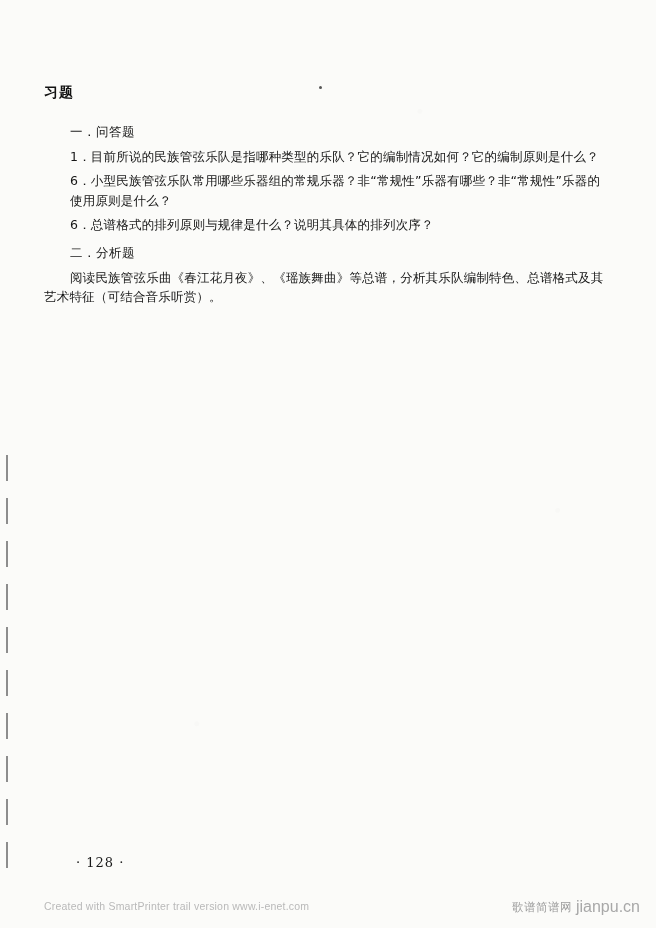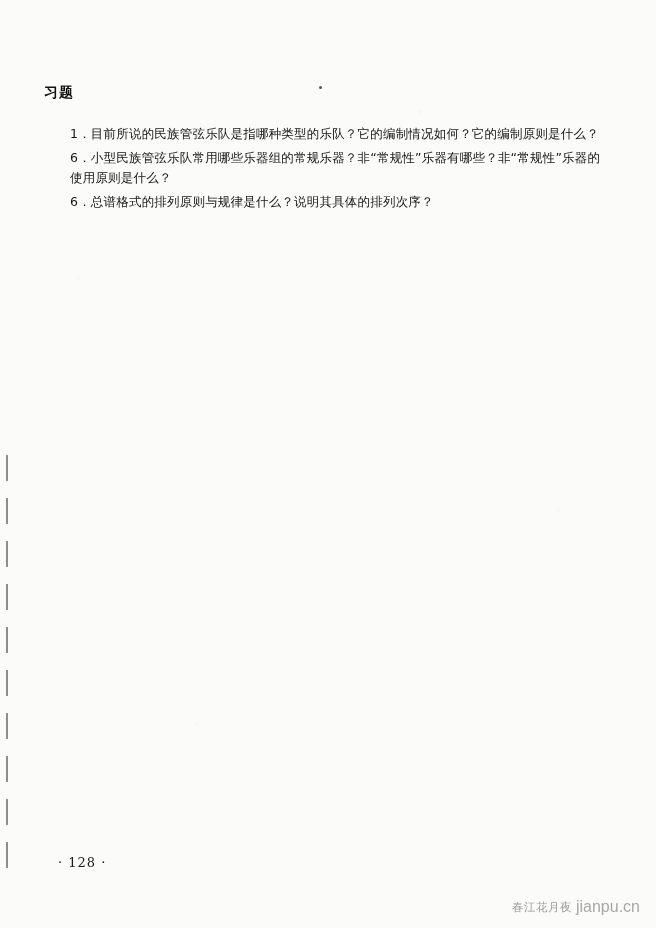--- a/index.html
+++ b/index.html
@@ -170,6 +170,7 @@
     <h1 class="heading">习题</h1>
 
     <div class="section">
+      <p class="section-title">一．问答题</p>
       <p class="q">1．目前所说的民族管弦乐队是指哪种类型的乐队？它的编制情况如何？它的编制原则是什么？</p>
       <p class="q">6．小型民族管弦乐队常用哪些乐器组的常规乐器？非“常规性”乐器有哪些？非“常规性”乐器的使用原则是什么？</p>
       <p class="q">6．总谱格式的排列原则与规律是什么？说明其具体的排列次序？</p>

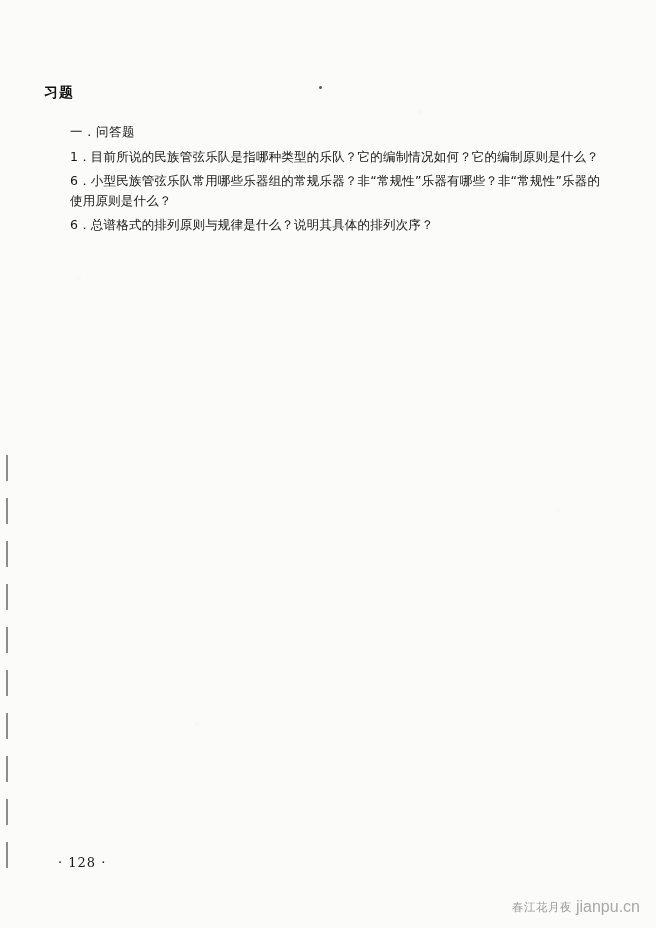--- a/index.html
+++ b/index.html
@@ -176,6 +176,10 @@
       <p class="q">6．总谱格式的排列原则与规律是什么？说明其具体的排列次序？</p>
     </div>
 
+    <div class="section sec2">
+      <p class="section-title">二．分析题</p>
+      <p class="para">阅读民族管弦乐曲《春江花月夜》、《瑶族舞曲》等总谱，分析其乐队编制特色、总谱格式及其艺术特征（可结合音乐听赏）。</p>
+    </div>
 
   </div>
 

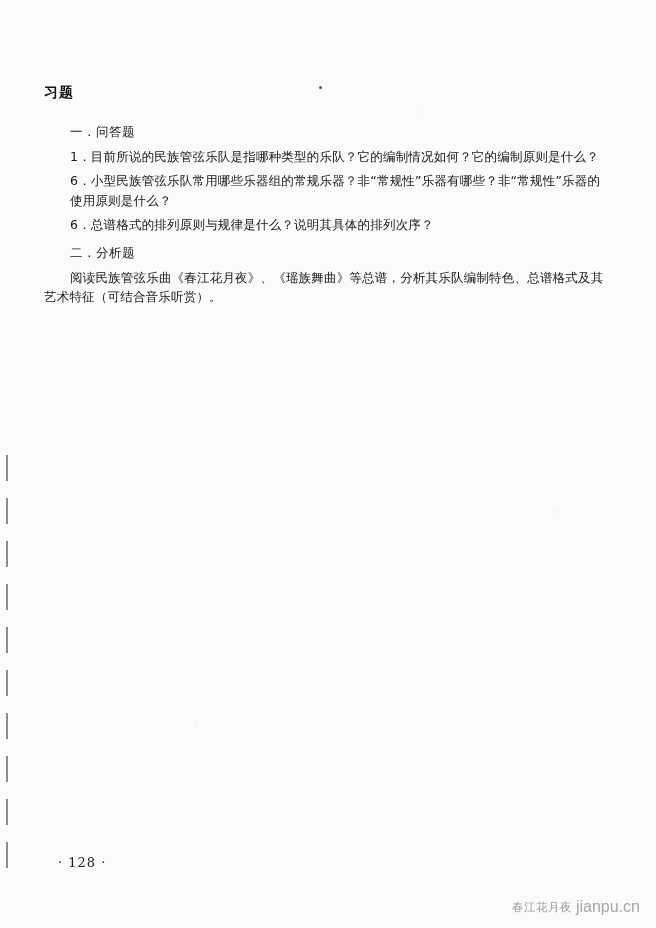--- a/index.html
+++ b/index.html
@@ -106,7 +106,7 @@
 
   .page-number {
     position: absolute;
-    left: 58px;
+    left: 76px;
     top: 855px;
     font-size: 13px;
     color: #1a1a1a;

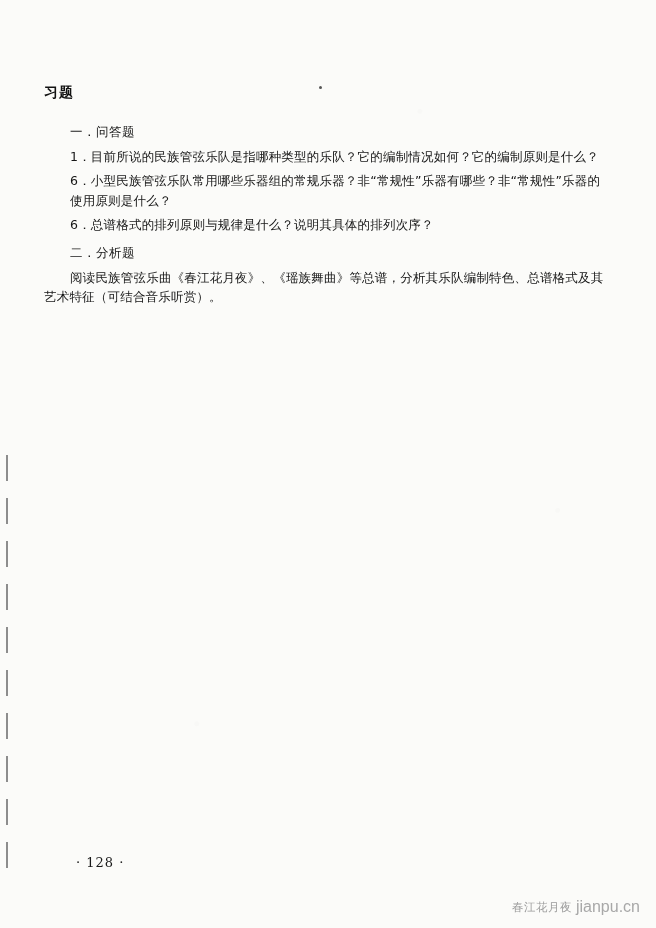--- a/index.html
+++ b/index.html
@@ -185,6 +185,7 @@
 
   <div class="page-number">· 128 ·</div>
 
+  <div class="footer-note">Created with SmartPrinter trail version www.i-enet.com</div>
 
   <div class="watermark">
     <span class="wm-cn">春江花月夜</span>

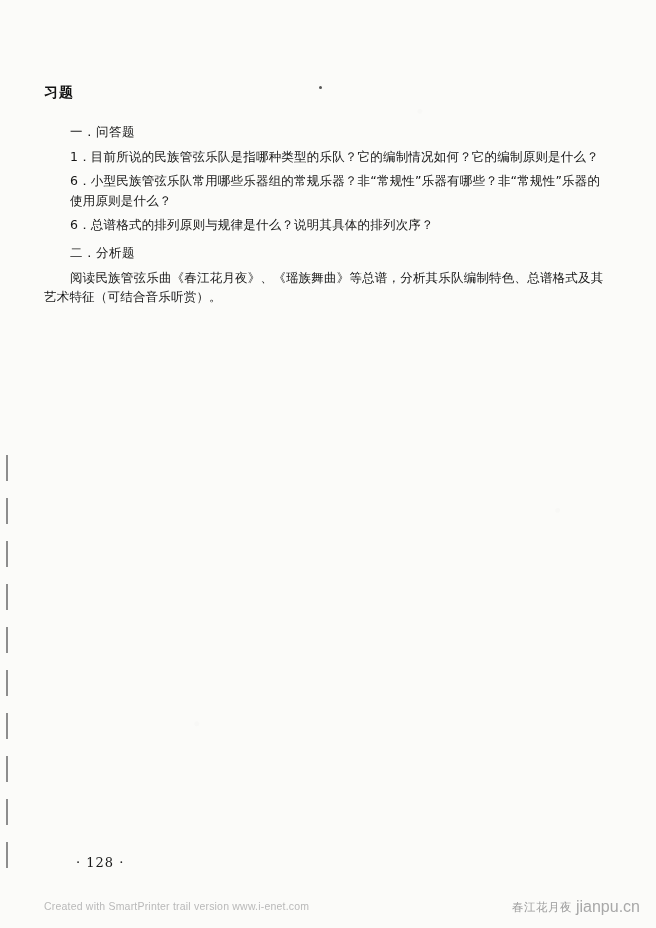--- a/index.html
+++ b/index.html
@@ -188,7 +188,7 @@
   <div class="footer-note">Created with SmartPrinter trail version www.i-enet.com</div>
 
   <div class="watermark">
-    <span class="wm-cn">春江花月夜</span>
+    <span class="wm-cn">歌谱简谱网</span>
     <span class="wm-en">jianpu.cn</span>
   </div>
 

